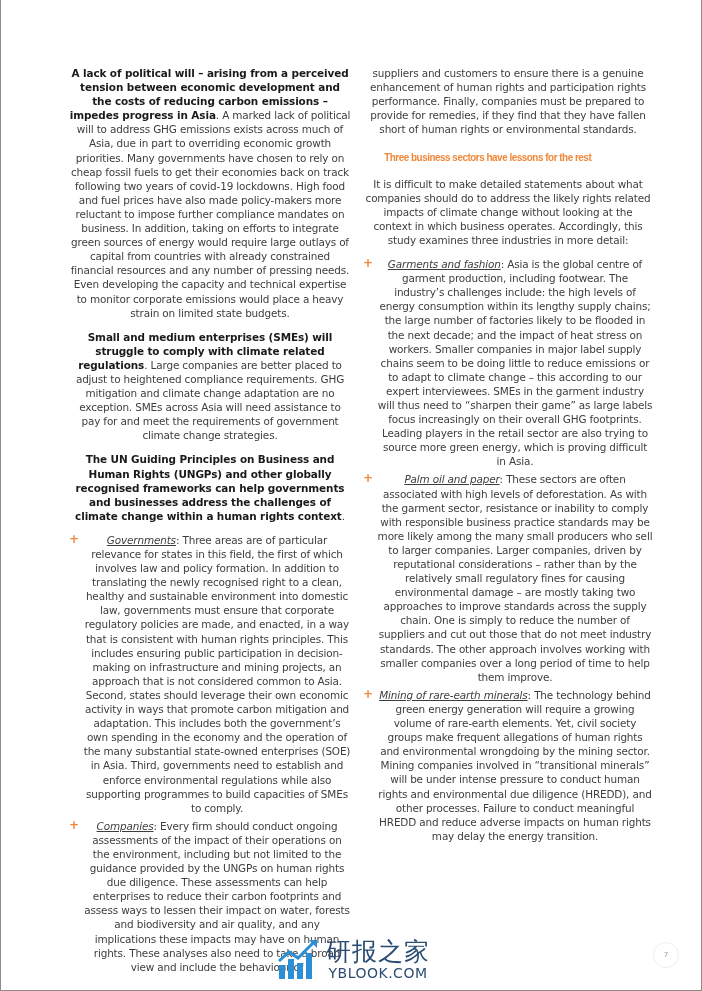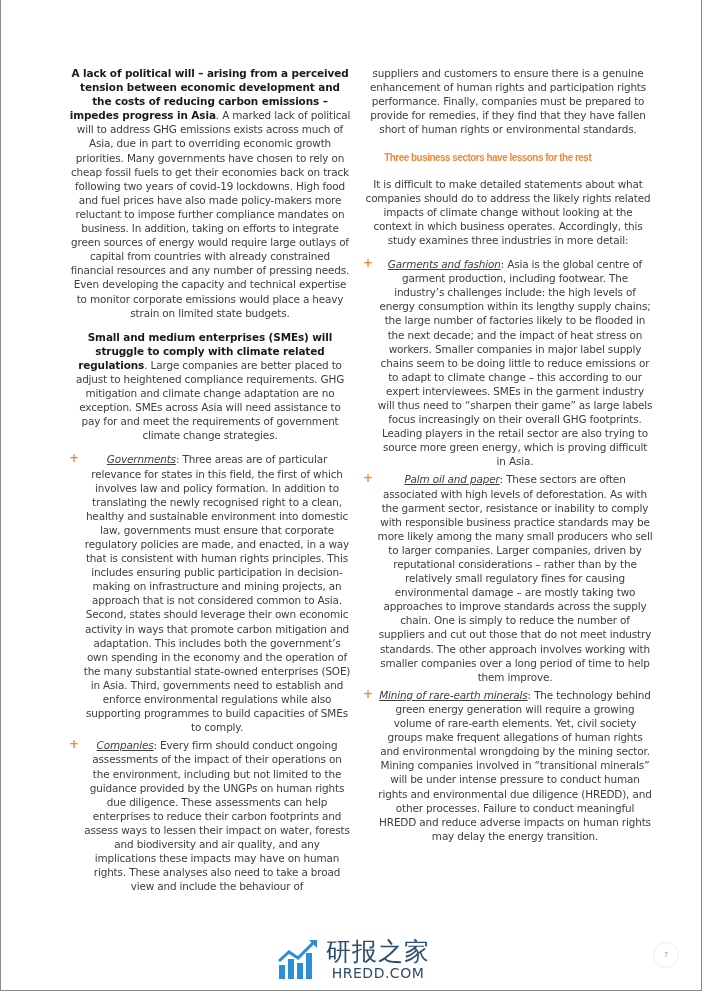--- a/index.html
+++ b/index.html
@@ -29,6 +29,7 @@
   <div class="col col-left">
     <p><span class="lead">A lack of political will – arising from a perceived tension between economic development and the costs of reducing carbon emissions – impedes progress in Asia</span><span>. A marked lack of political will to address GHG emissions exists across much of Asia, due in part to overriding economic growth priorities. Many governments have chosen to rely on cheap fossil fuels to get their economies back on track following two years of covid-19 lockdowns. High food and fuel prices have also made policy-makers more reluctant to impose further compliance mandates on business. In addition, taking on efforts to integrate green sources of energy would require large outlays of capital from countries with already constrained financial resources and any number of pressing needs. Even developing the capacity and technical expertise to monitor corporate emissions would place a heavy strain on limited state budgets.</span></p>
     <p><span class="lead">Small and medium enterprises (SMEs) will struggle to comply with climate related regulations</span><span>. Large companies are better placed to adjust to heightened compliance requirements. GHG mitigation and climate change adaptation are no exception. SMEs across Asia will need assistance to pay for and meet the requirements of government climate change strategies.</span></p>
+    <p><span class="lead">The UN Guiding Principles on Business and Human Rights (UNGPs) and other globally recognised frameworks can help governments and businesses address the challenges of climate change within a human rights context</span><span>.</span></p>
     <ul class="bullets">
       <li><span class="plus">+</span><span class="term">Governments</span><span>: Three areas are of particular relevance for states in this field, the first of which involves law and policy formation. In addition to translating the newly recognised right to a clean, healthy and sustainable environment into domestic law, governments must ensure that corporate regulatory policies are made, and enacted, in a way that is consistent with human rights principles. This includes ensuring public participation in decision-making on infrastructure and mining projects, an approach that is not considered common to Asia. Second, states should leverage their own economic activity in ways that promote carbon mitigation and adaptation. This includes both the government’s own spending in the economy and the operation of the many substantial state-owned enterprises (SOE) in Asia. Third, governments need to establish and enforce environmental regulations while also supporting programmes to build capacities of SMEs to comply.</span></li>
       <li><span class="plus">+</span><span class="term">Companies</span><span>: Every firm should conduct ongoing assessments of the impact of their operations on the environment, including but not limited to the guidance provided by the UNGPs on human rights due diligence. These assessments can help enterprises to reduce their carbon footprints and assess ways to lessen their impact on water, forests and biodiversity and air quality, and any implications these impacts may have on human rights. These analyses also need to take a broad view and include the behaviour of</span></li>

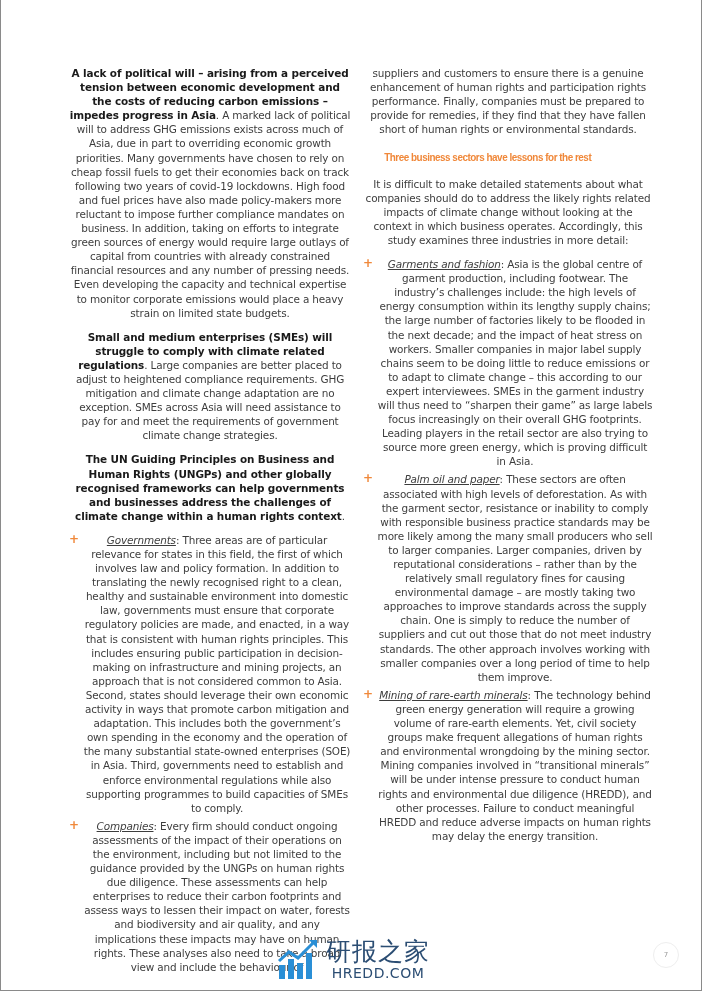--- a/index.html
+++ b/index.html
@@ -58,7 +58,7 @@
     </svg>
     <div class="wm-text">
       <span class="wm-cn">研报之家</span>
-      <span class="wm-en">HREDD.COM</span>
+      <span class="wm-en">YBLOOK.COM</span>
     </div>
   </div>
 

